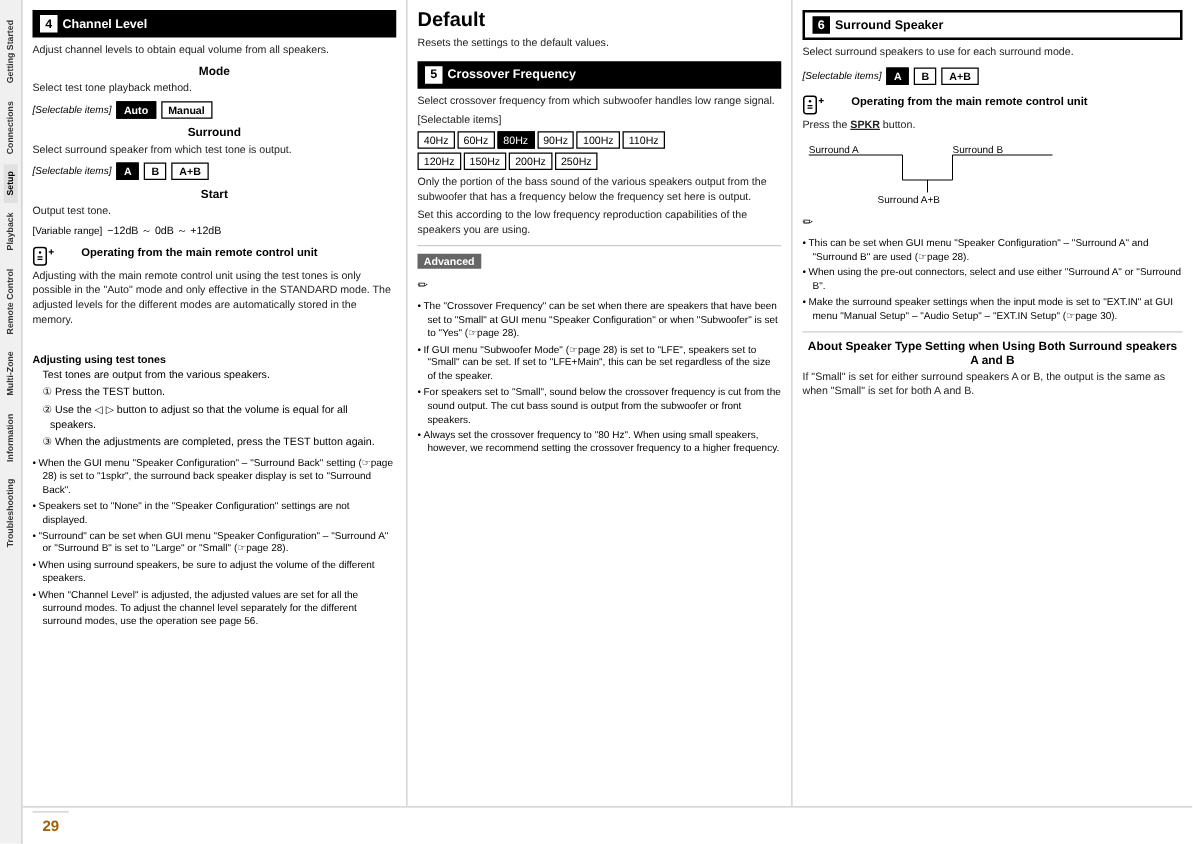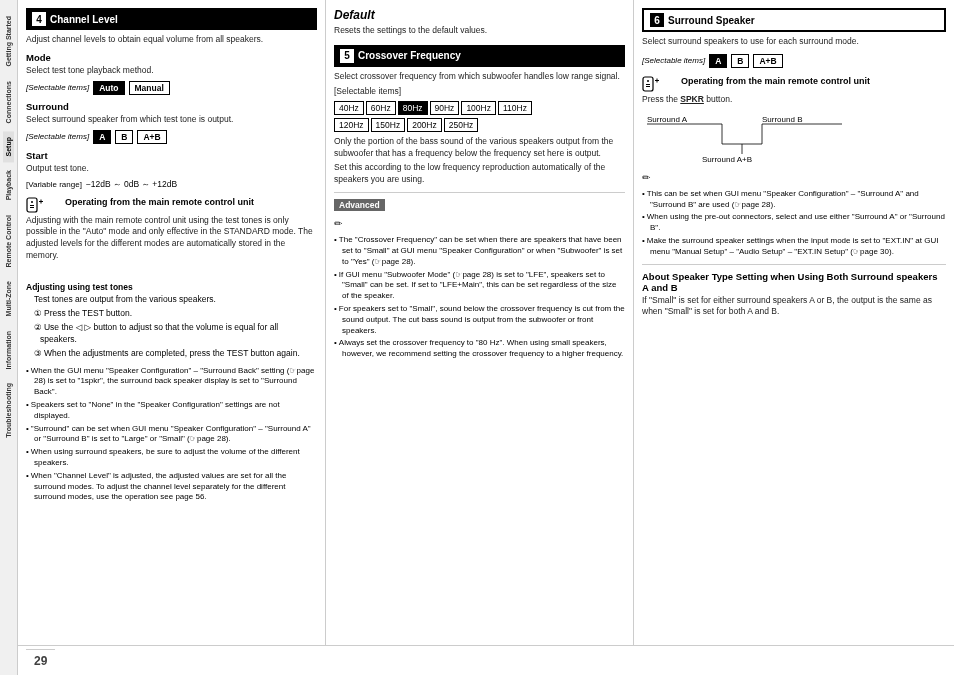--- a/index.html
+++ b/index.html
@@ -288,9 +288,8 @@
     }
     .default-title {
       font-weight: bold;
-      font-size: 12px;
+      font-size: 16px;
       margin-bottom: 3px;
-      font-style: italic;
     }
   </style>
 </head>

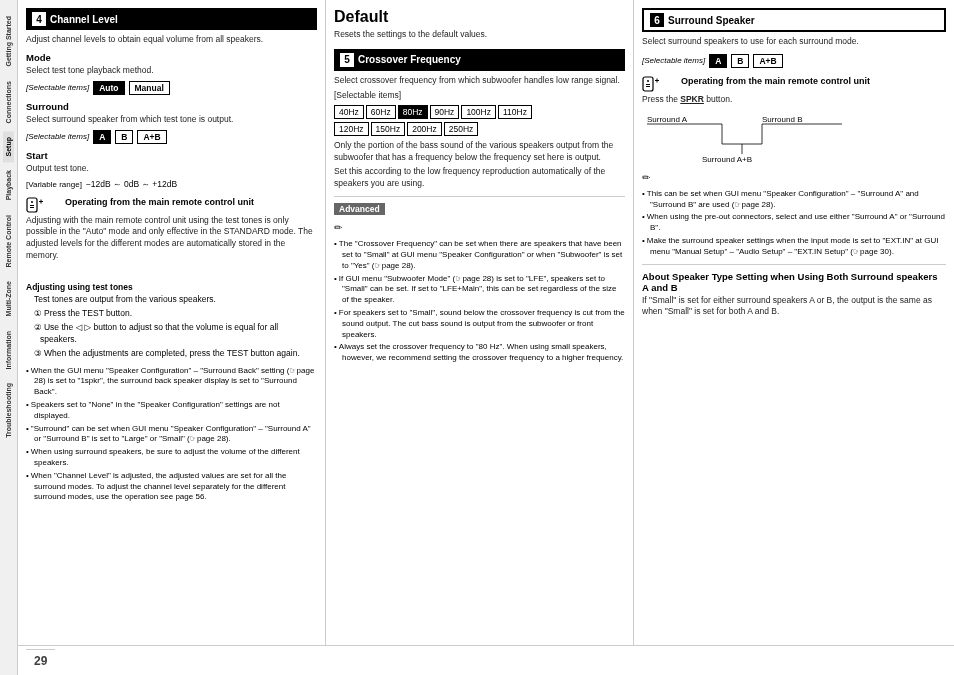--- a/index.html
+++ b/index.html
@@ -125,6 +125,7 @@
       font-size: 9.5px;
       margin-top: 6px;
       margin-bottom: 2px;
+      text-align: center;
     }
 
     .body-text {

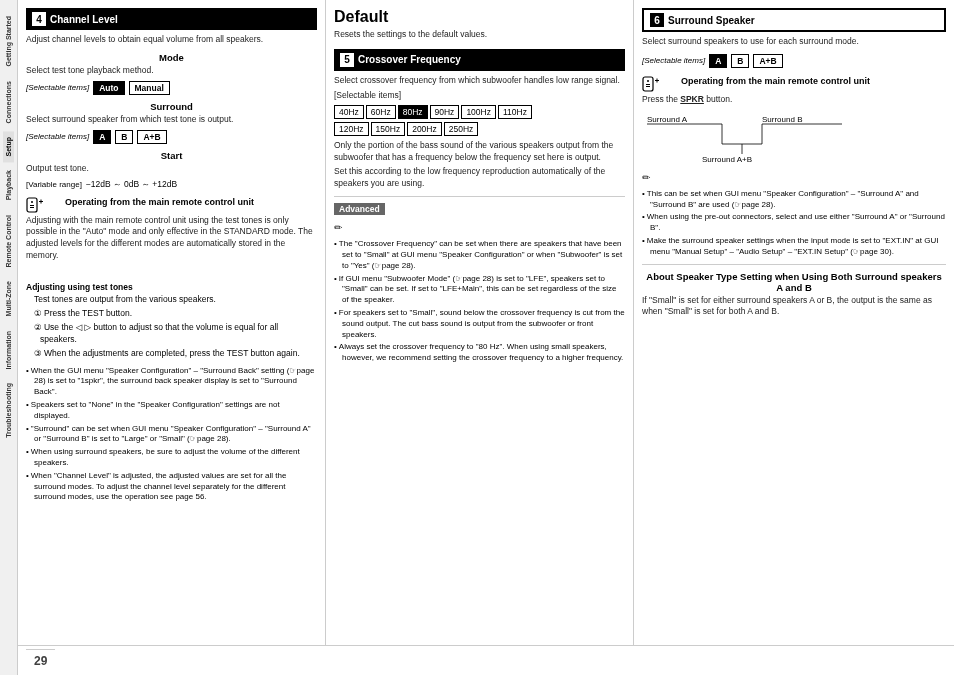--- a/index.html
+++ b/index.html
@@ -398,7 +398,7 @@
       </div>
 
       <div class="body-text" style="margin-top:4px">Only the portion of the bass sound of the various speakers output from the subwoofer that has a frequency below the frequency set here is output.</div>
-      <div class="body-text">Set this according to the low frequency reproduction automatically of the speakers you are using.</div>
+      <div class="body-text">Set this according to the low frequency reproduction capabilities of the speakers you are using.</div>
 
       <div class="divider"></div>
       <span class="advanced-label">Advanced</span>

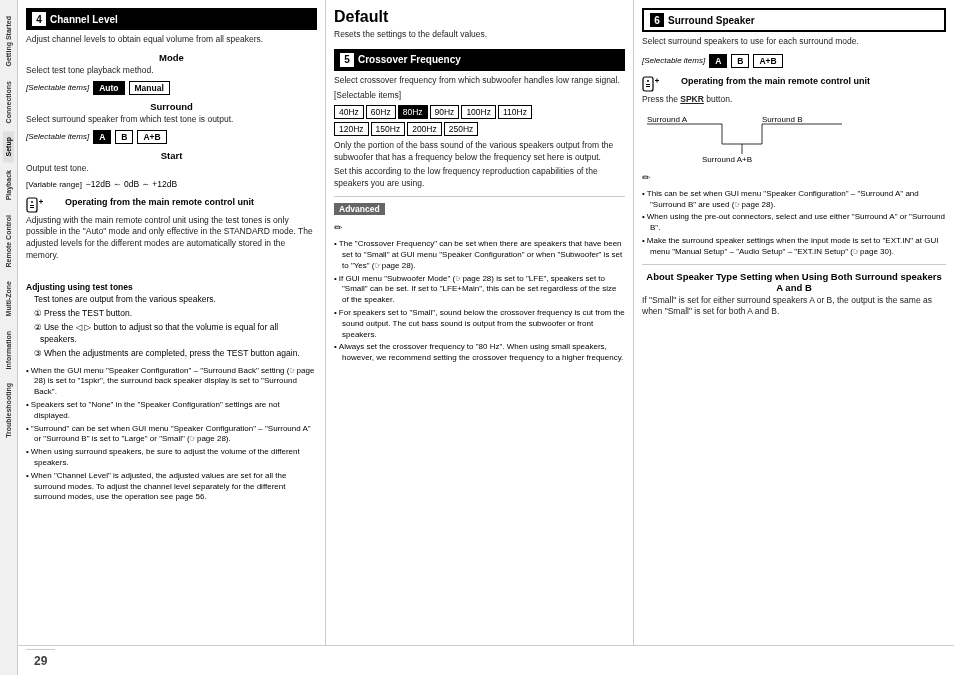--- a/index.html
+++ b/index.html
@@ -81,7 +81,7 @@
     .page-number {
       font-size: 12px;
       font-weight: bold;
-      color: #404040;
+      color: #a16207;
       padding: 4px 8px;
       border-top: 1px solid #ccc;
     }

